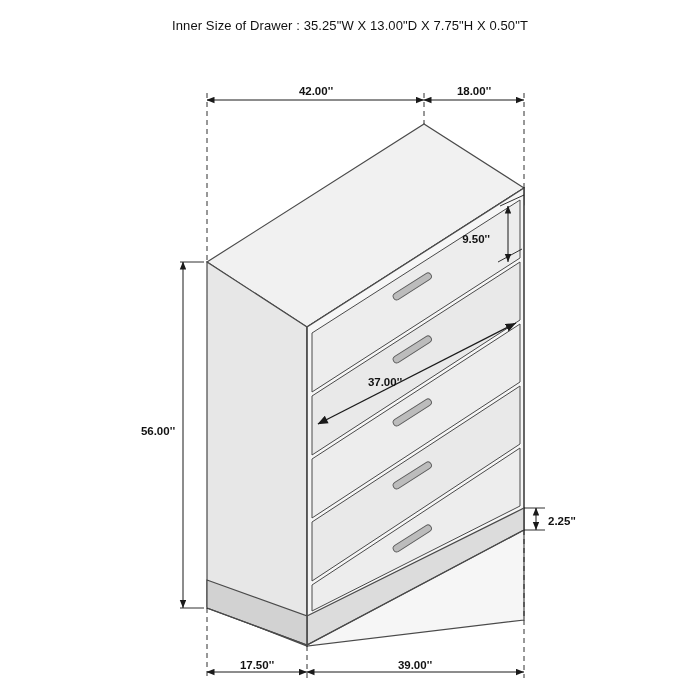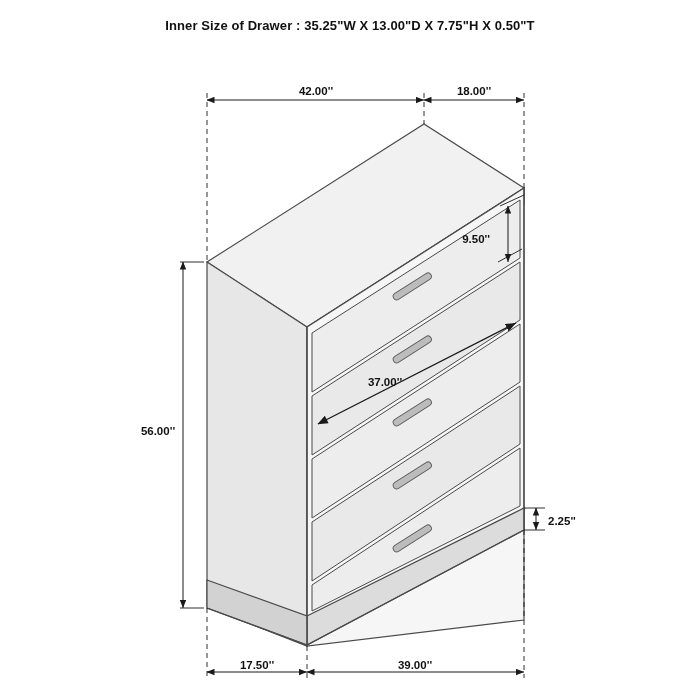--- a/index.html
+++ b/index.html
@@ -27,7 +27,7 @@
     width: 700px;
     text-align: center;
     font-size: 13px;
-    font-weight: bold;
+    font-weight: normal;
     letter-spacing: 0.1px;
     color: #111111;
   }

